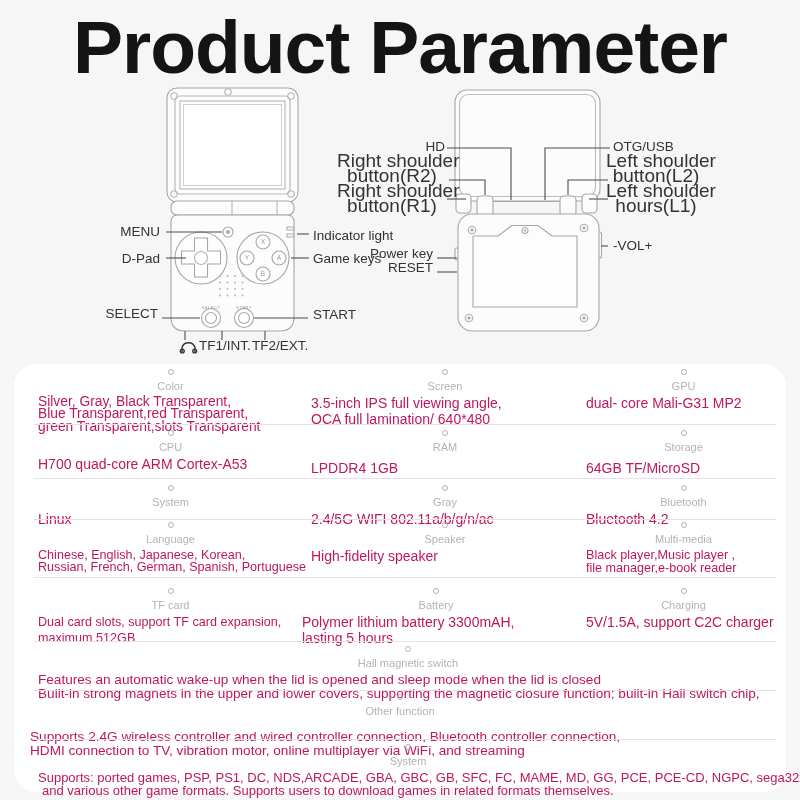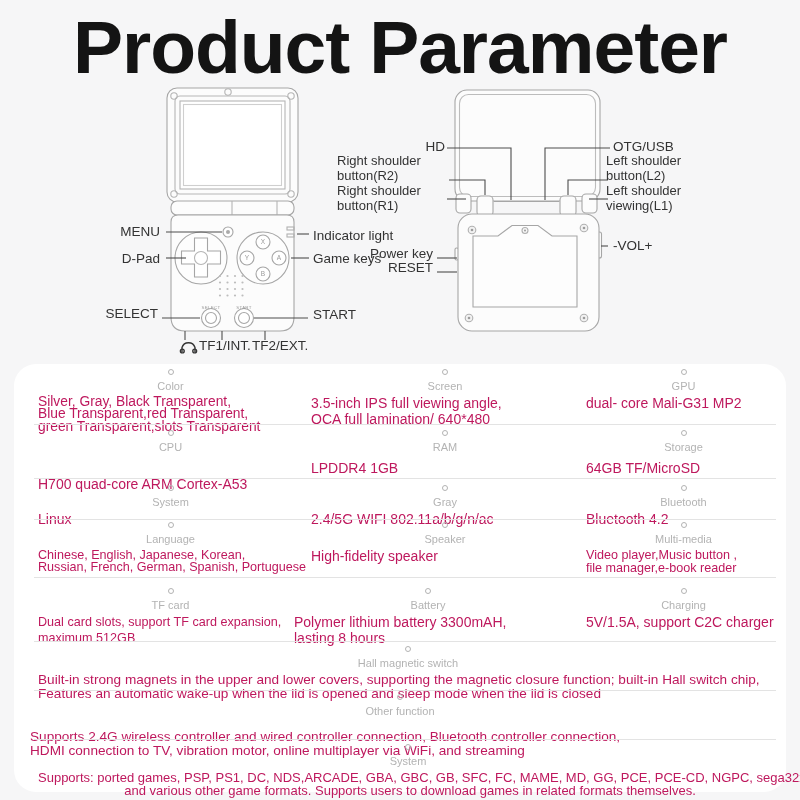--- a/index.html
+++ b/index.html
@@ -10,7 +10,7 @@
   .art{position:absolute;top:80px;left:0;}
   .lbl{position:absolute;font-size:13.5px;color:#333;white-space:nowrap;}
   .lbl.ra{text-align:right;}
-  .lbl.ctr{font-size:13px;line-height:14.5px;}
+  .lbl.ctr{text-align:center;font-size:19px;line-height:14.5px;}
   .card{position:absolute;left:14px;top:364px;width:772px;height:428px;background:#fff;border-radius:22px;}
   .divider{position:absolute;left:34px;width:742px;height:1px;background:#e3e3e3;}
   .cell{position:absolute;}

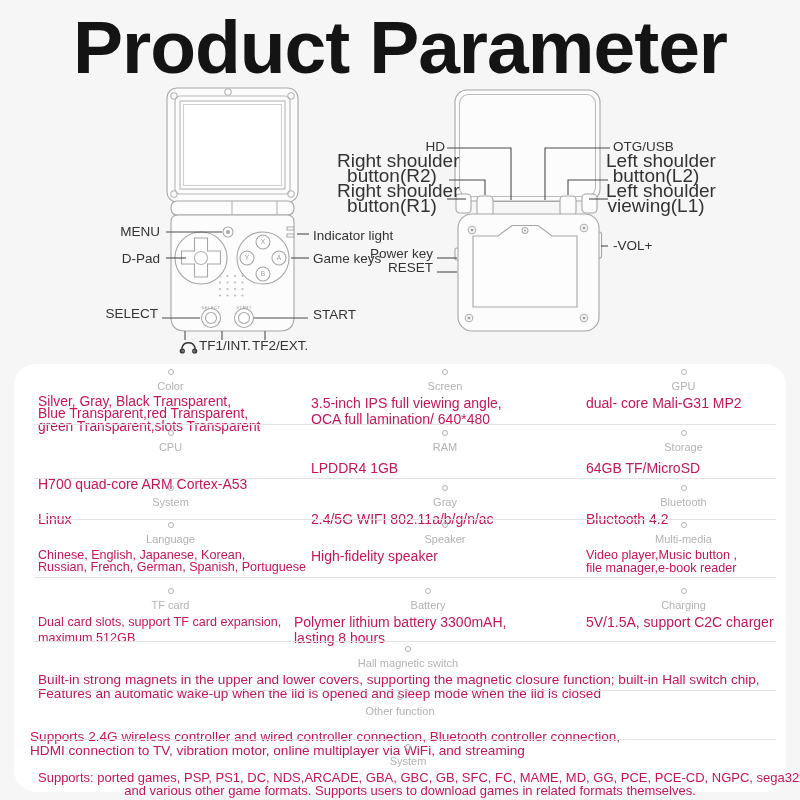--- a/index.html
+++ b/index.html
@@ -179,7 +179,7 @@
   </div>
   <div class="lbl ctr" style="left:606px;top:184px;width:100px">
     <div>Left shoulder</div>
-    <div>viewing(L1)</div>
+    <div>hours(L1)</div>
   </div>
   <div class="lbl ra" style="left:333px;top:246px;width:100px">Power key</div>
   <div class="lbl ra" style="left:333px;top:260px;width:100px">RESET</div>

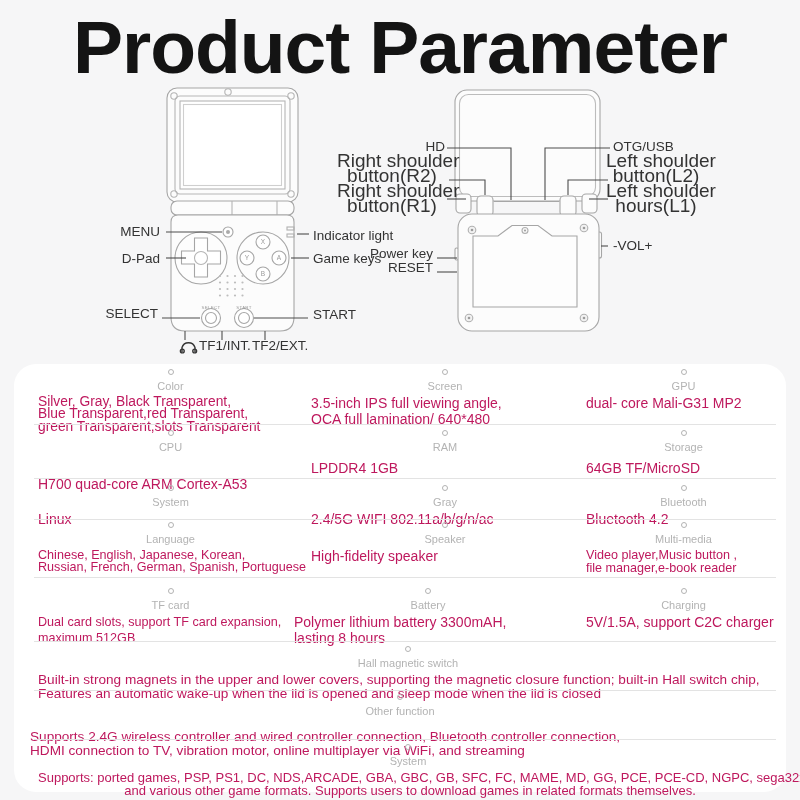--- a/index.html
+++ b/index.html
@@ -224,7 +224,7 @@
         <span class="bullet"></span>
         <span>CPU</span>
       </div>
-    <div class="val" style="margin-top:24px">
+    <div class="val" style="margin-top:4px">
       <div>H700 quad-core ARM Cortex-A53</div>
     </div>
   </div>

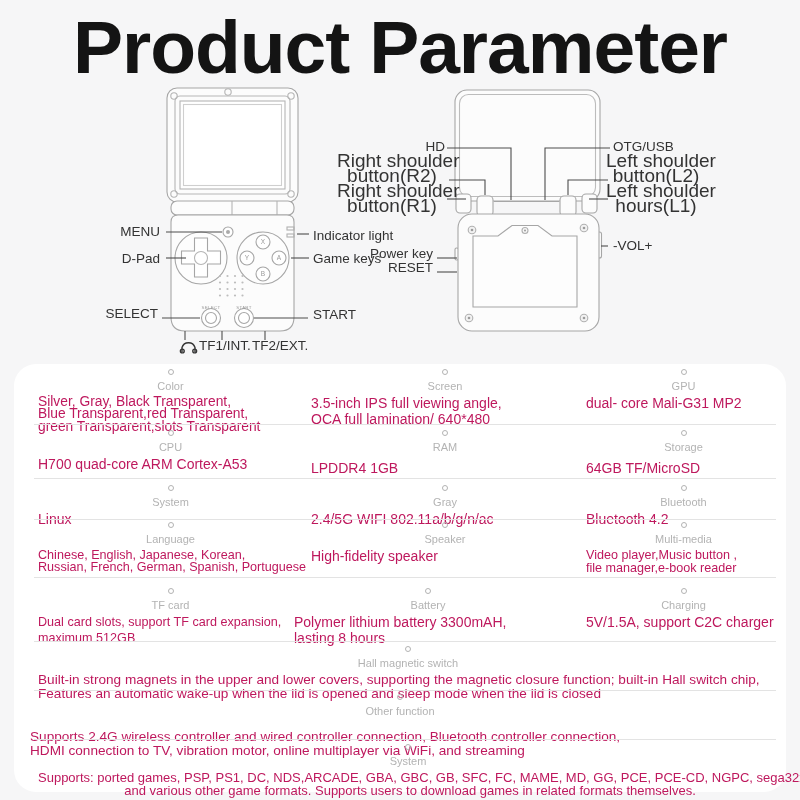--- a/index.html
+++ b/index.html
@@ -302,7 +302,7 @@
         <span>Multi-media</span>
       </div>
     <div class="val sm mid">
-      <div>Video  player,Music button ,</div>
+      <div>Black  player,Music player ,</div>
       <div>file manager,e-book reader</div>
     </div>
   </div>

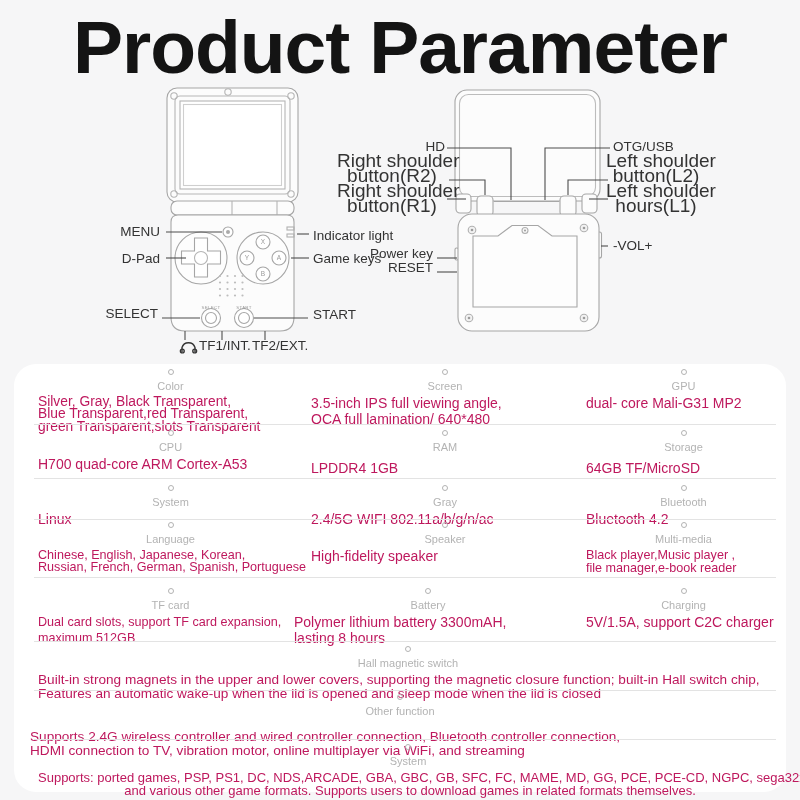--- a/index.html
+++ b/index.html
@@ -318,7 +318,7 @@
       <div>maximum 512GB</div>
     </div>
   </div>
-  <div class="cell" style="left:294px;top:588px;width:268px">
+  <div class="cell" style="left:302px;top:588px;width:268px">
     <div class="hdr">
         <span class="bullet"></span>
         <span>Battery</span>

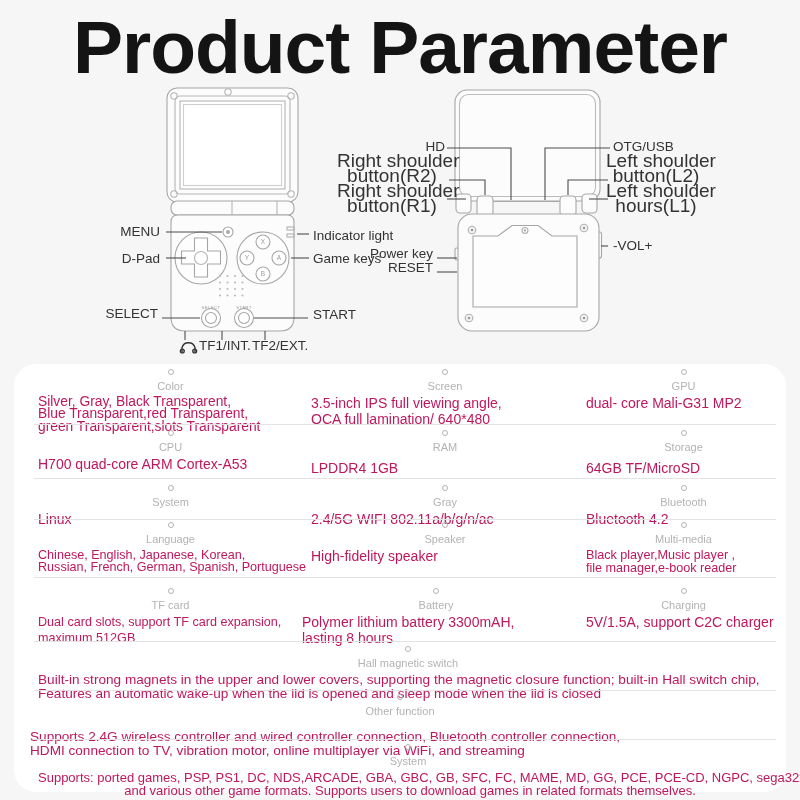--- a/index.html
+++ b/index.html
@@ -325,7 +325,7 @@
       </div>
     <div class="val">
       <div>Polymer lithium battery 3300mAH,</div>
-      <div>lasting 8 hours</div>
+      <div>lasting 5 hours</div>
     </div>
   </div>
   <div class="cell" style="left:586px;top:588px;width:195px">

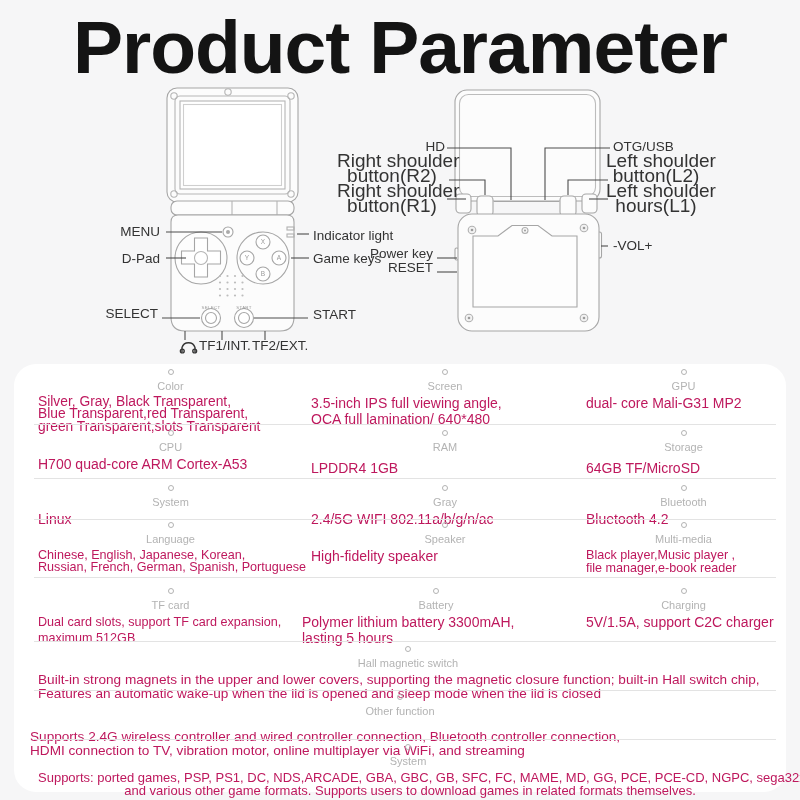--- a/index.html
+++ b/index.html
@@ -345,8 +345,8 @@
         <span>Hall magnetic switch</span>
       </div>
     <div class="val wide">
+      <div>Features an automatic wake-up when the lid is opened and sleep mode when the lid is closed</div>
       <div>Built-in strong magnets in the upper and lower covers, supporting the magnetic closure function; built-in Hall switch chip,</div>
-      <div>Features an automatic wake-up when the lid is opened and sleep mode when the lid is closed</div>
     </div>
   </div>
   <div class="divider" style="top:690px"></div>

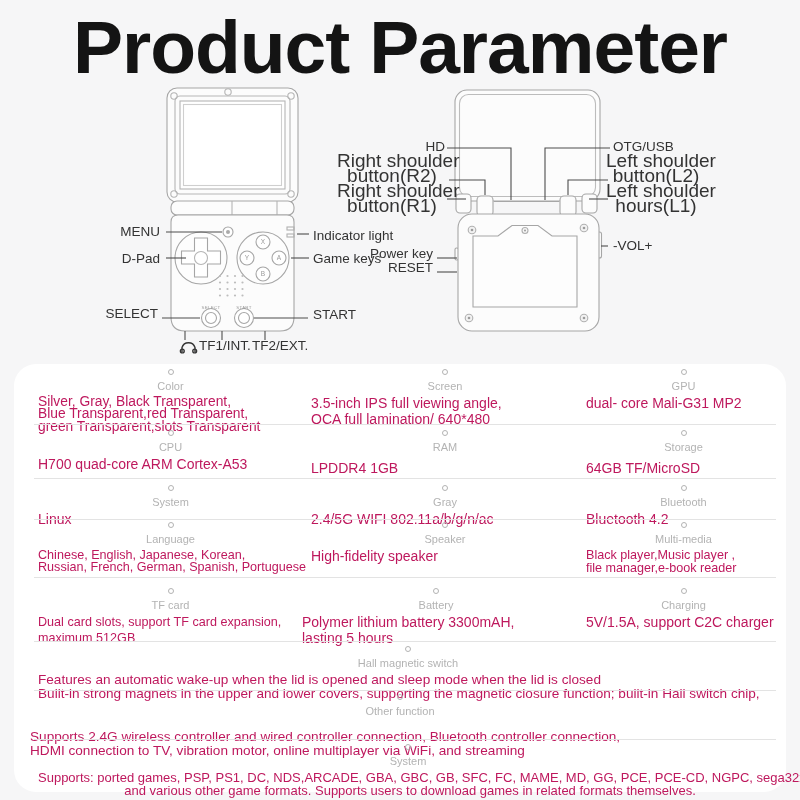--- a/index.html
+++ b/index.html
@@ -22,7 +22,7 @@
   .val.mid{line-height:13.2px;}
   .val.wide{font-size:13.6px;line-height:13.8px;}
   .val.gms{font-size:13px;line-height:13.2px;}
-  .indent{padding-left:4px;text-align:center;}
+  .indent{padding-left:4px;}
 </style>
 </head>
 <body>

